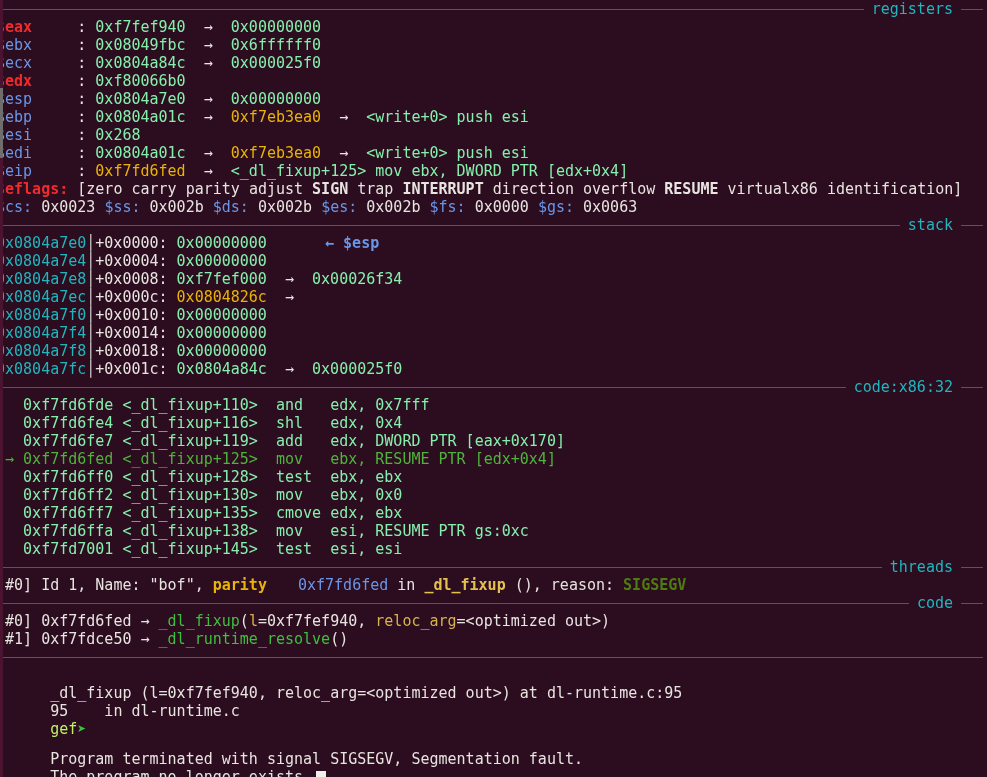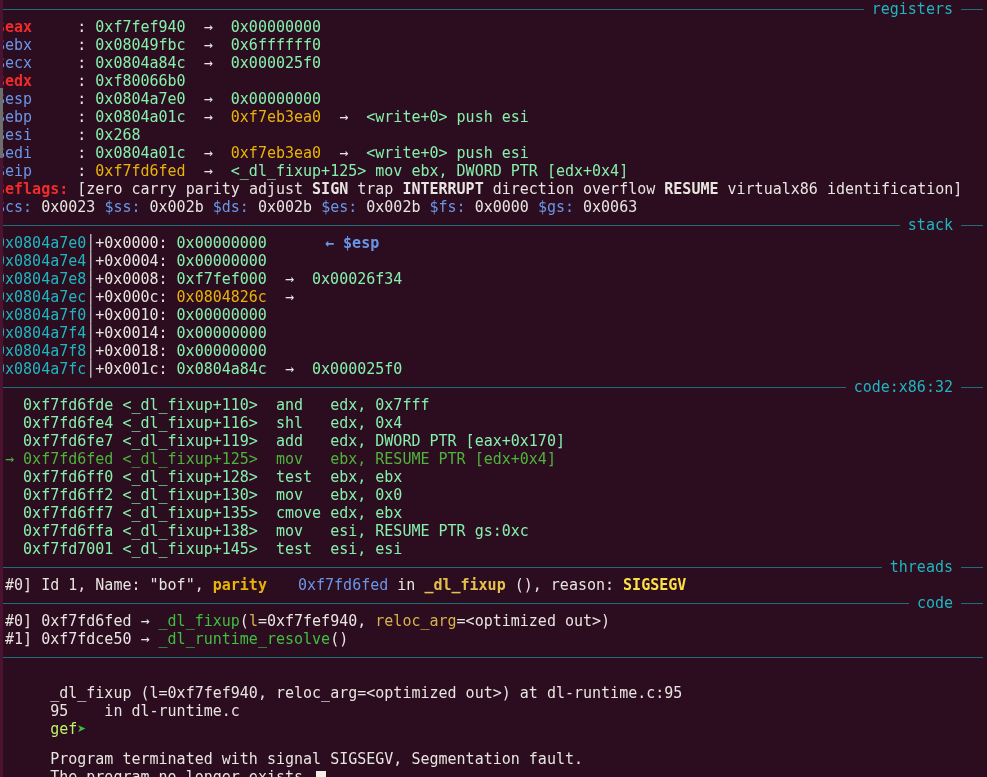--- a/index.html
+++ b/index.html
@@ -78,7 +78,7 @@
   .c-greenb    { color: #bef264; font-weight: normal; }
   .c-yellow    { color: #d8b24a; }
   .c-yellowb   { color: #e4c04e; font-weight: bold; }
-  .c-magenta   { color: #fde047; }
+  .c-magenta   { color: #4d7c0f; }
   .c-white     { color: #e8e4e0; }
   .c-codegreen { color: #4fb33c; }
   .b           { font-weight: bold; }

